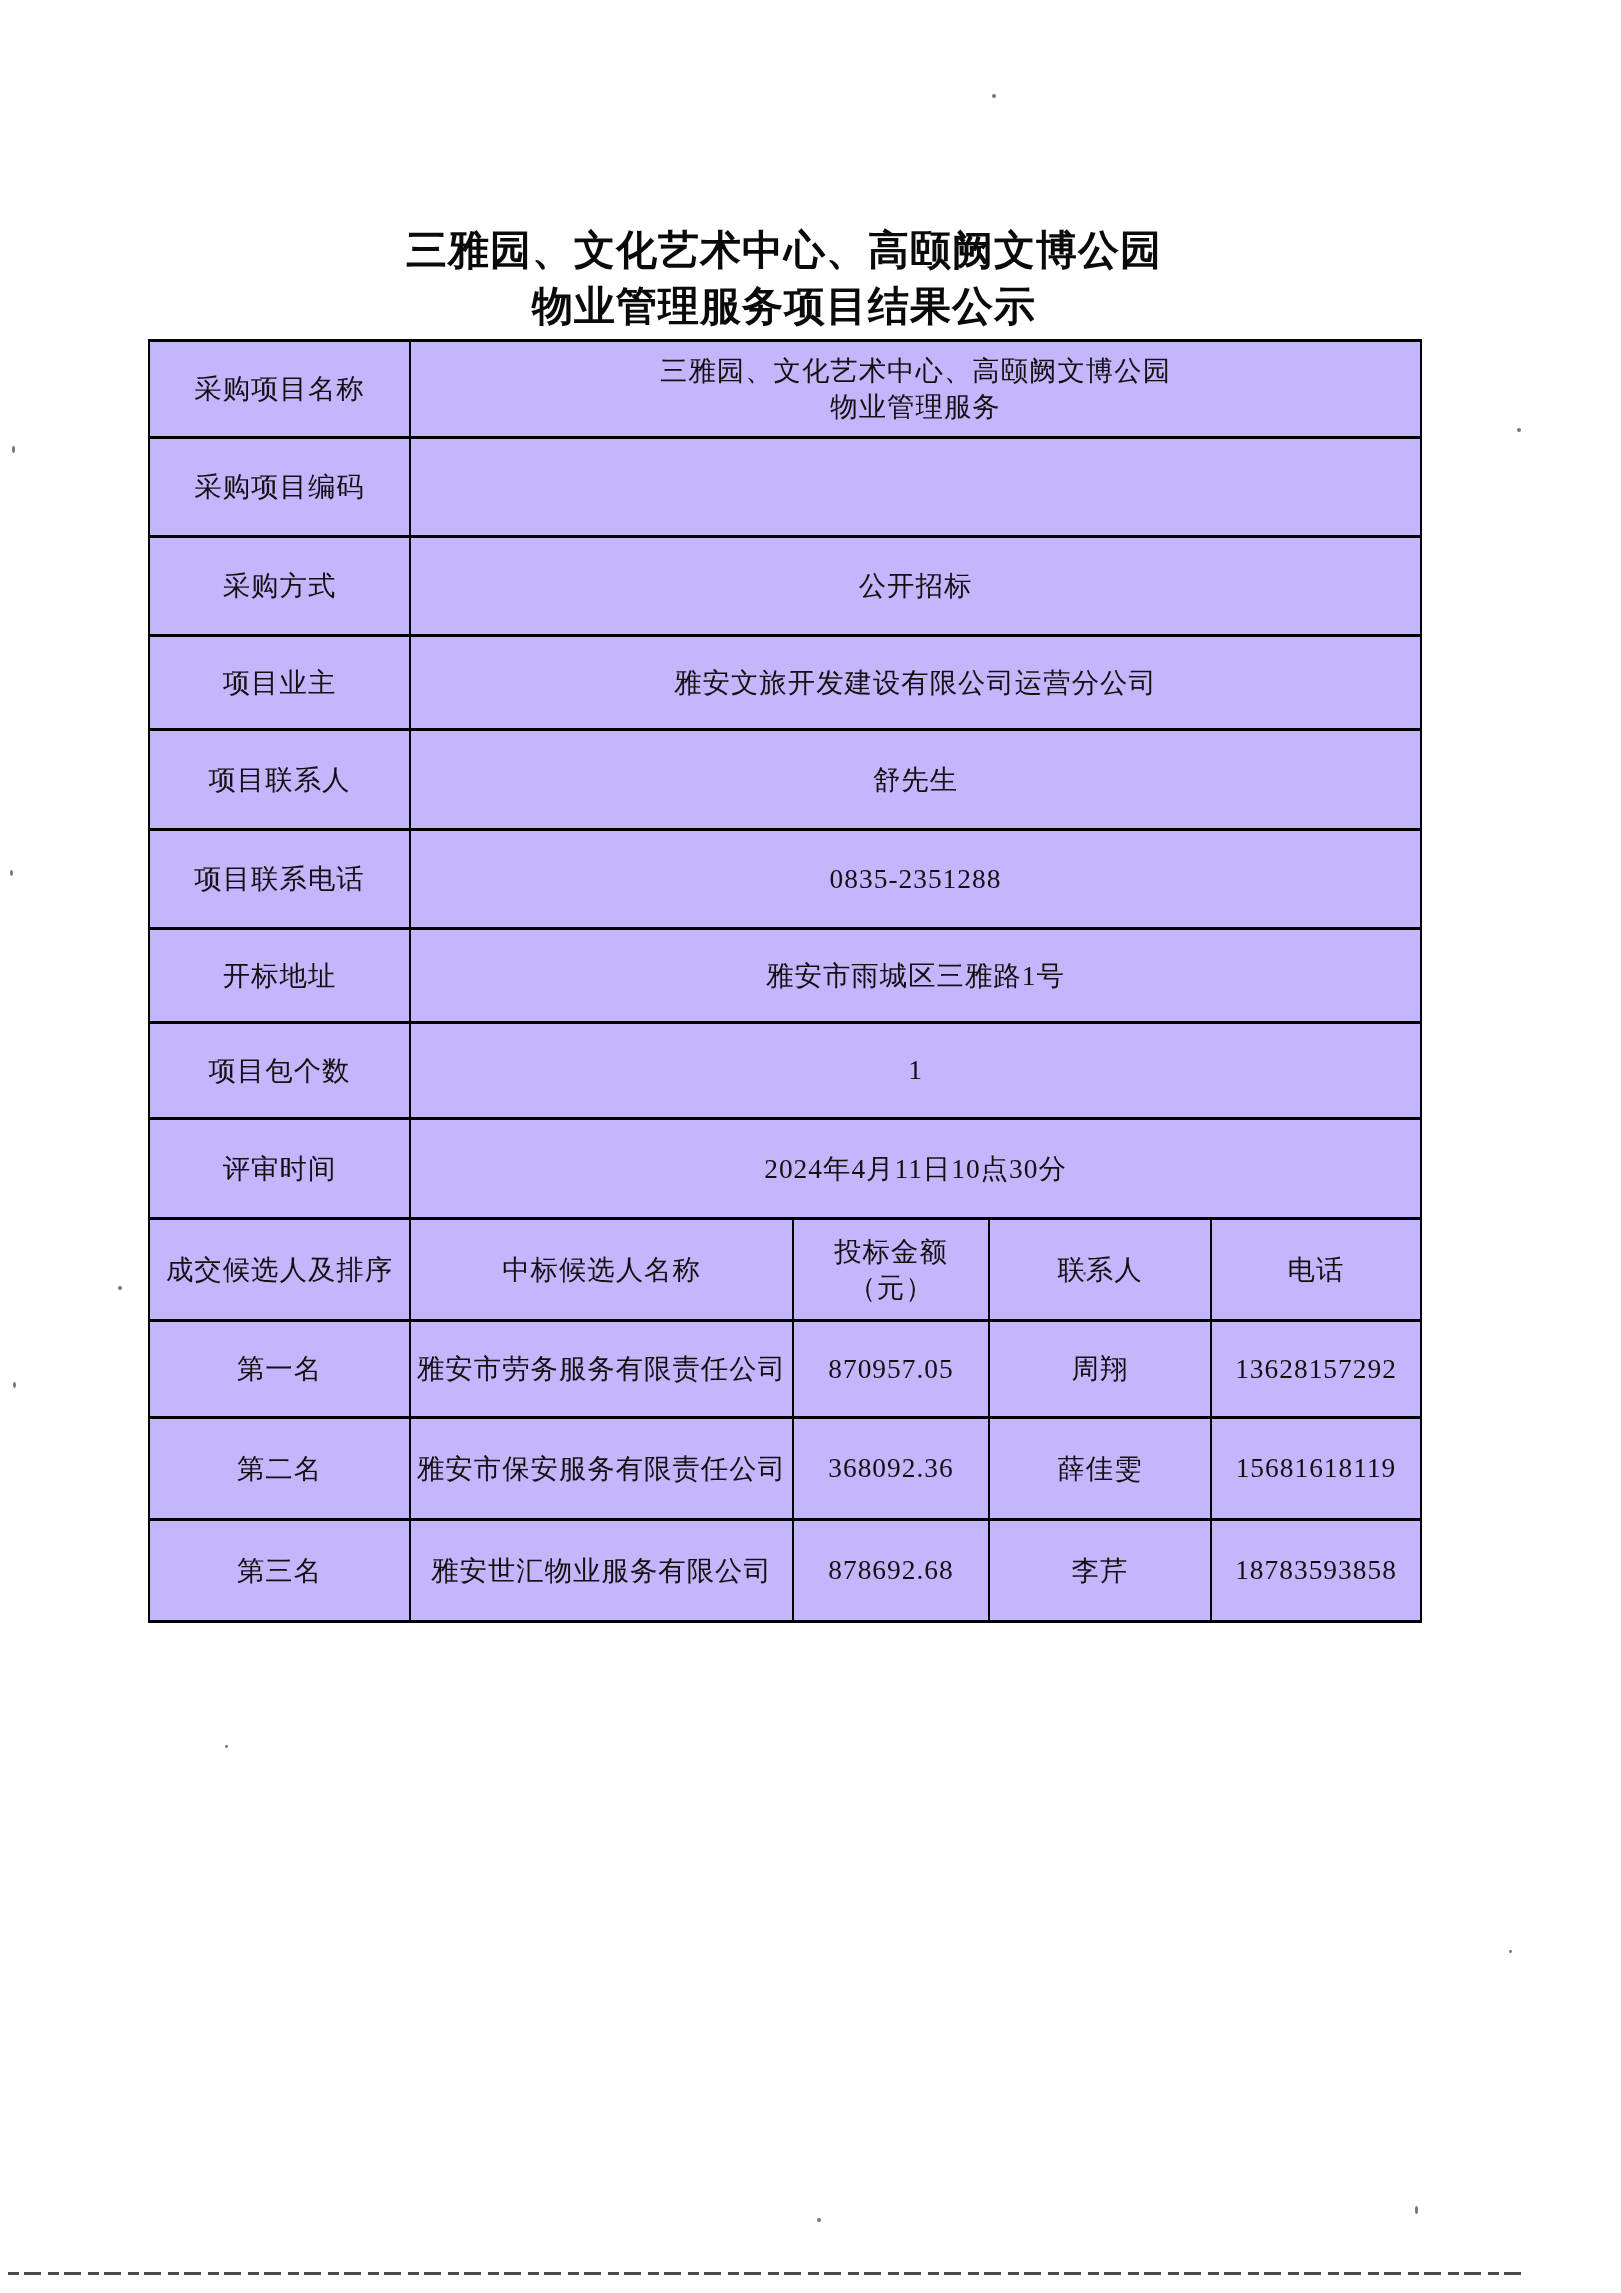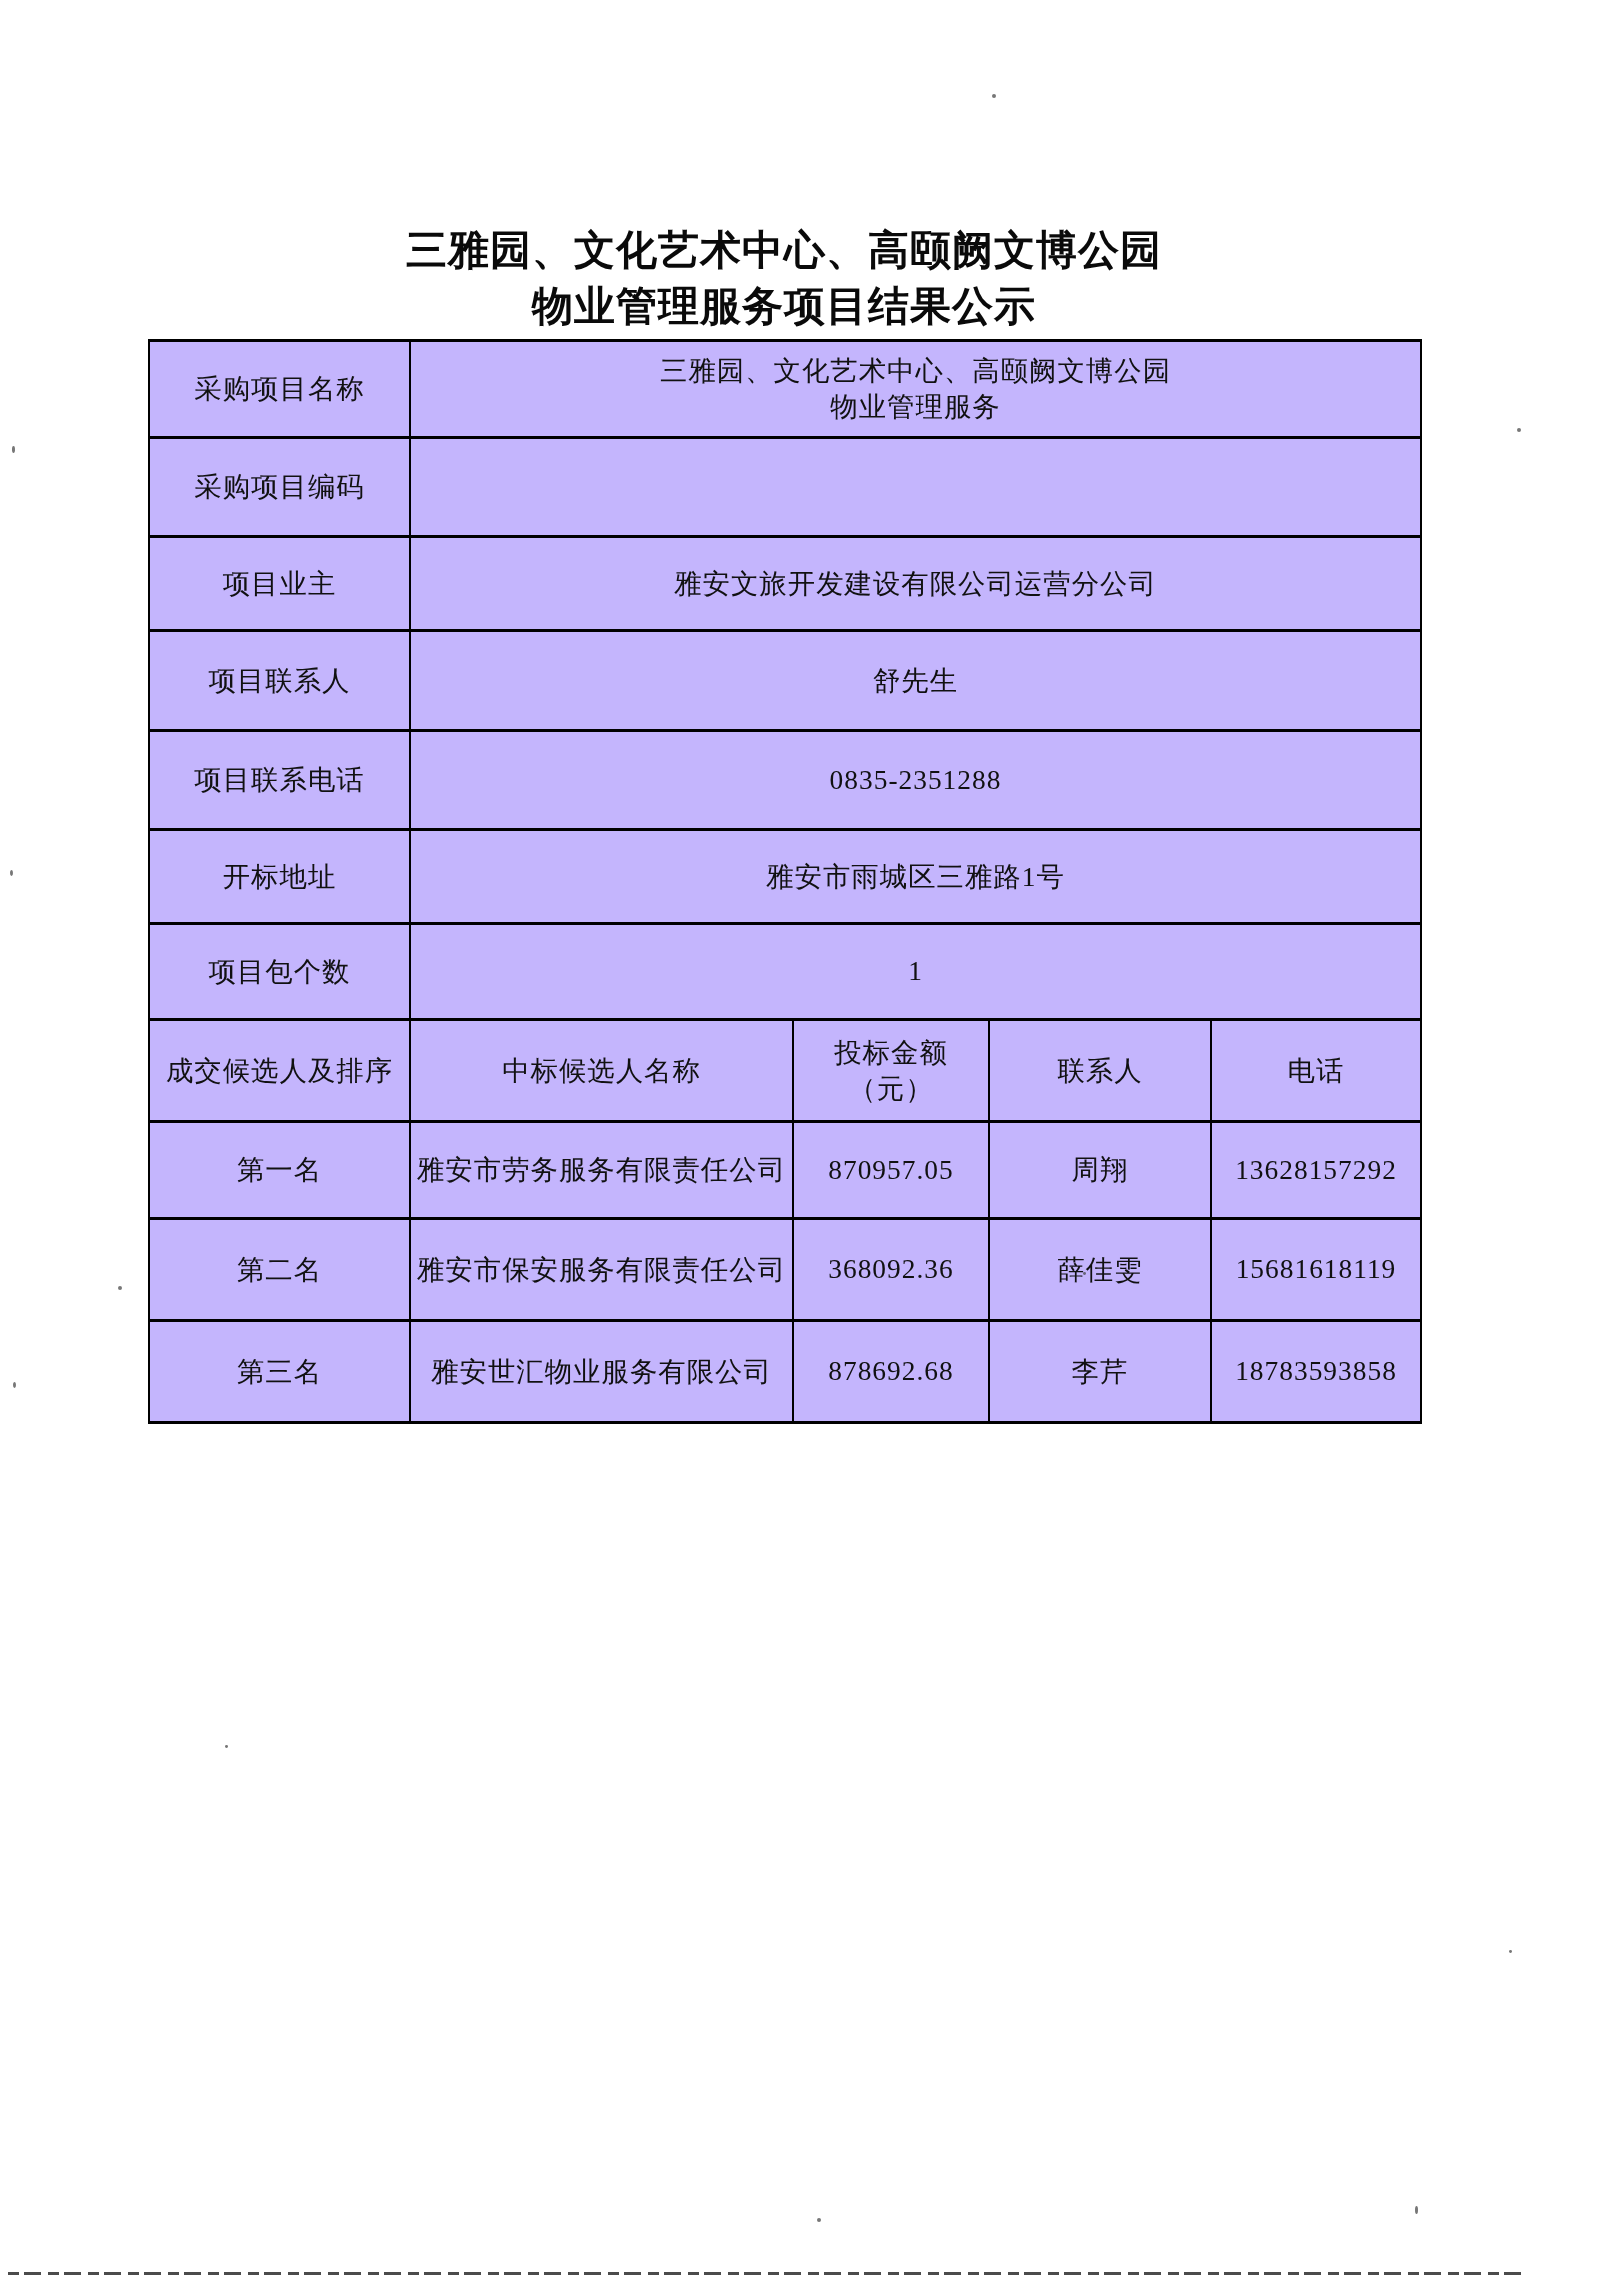--- a/index.html
+++ b/index.html
@@ -90,6 +90,10 @@
       <td>采购项目编码</td>
       <td colspan="4"></td>
     </tr>
+    <tr style="height:99px">
+      <td>采购方式</td>
+      <td colspan="4">公开招标</td>
+    </tr>
     <tr style="height:94px">
       <td>项目业主</td>
       <td colspan="4">雅安文旅开发建设有限公司运营分公司</td>

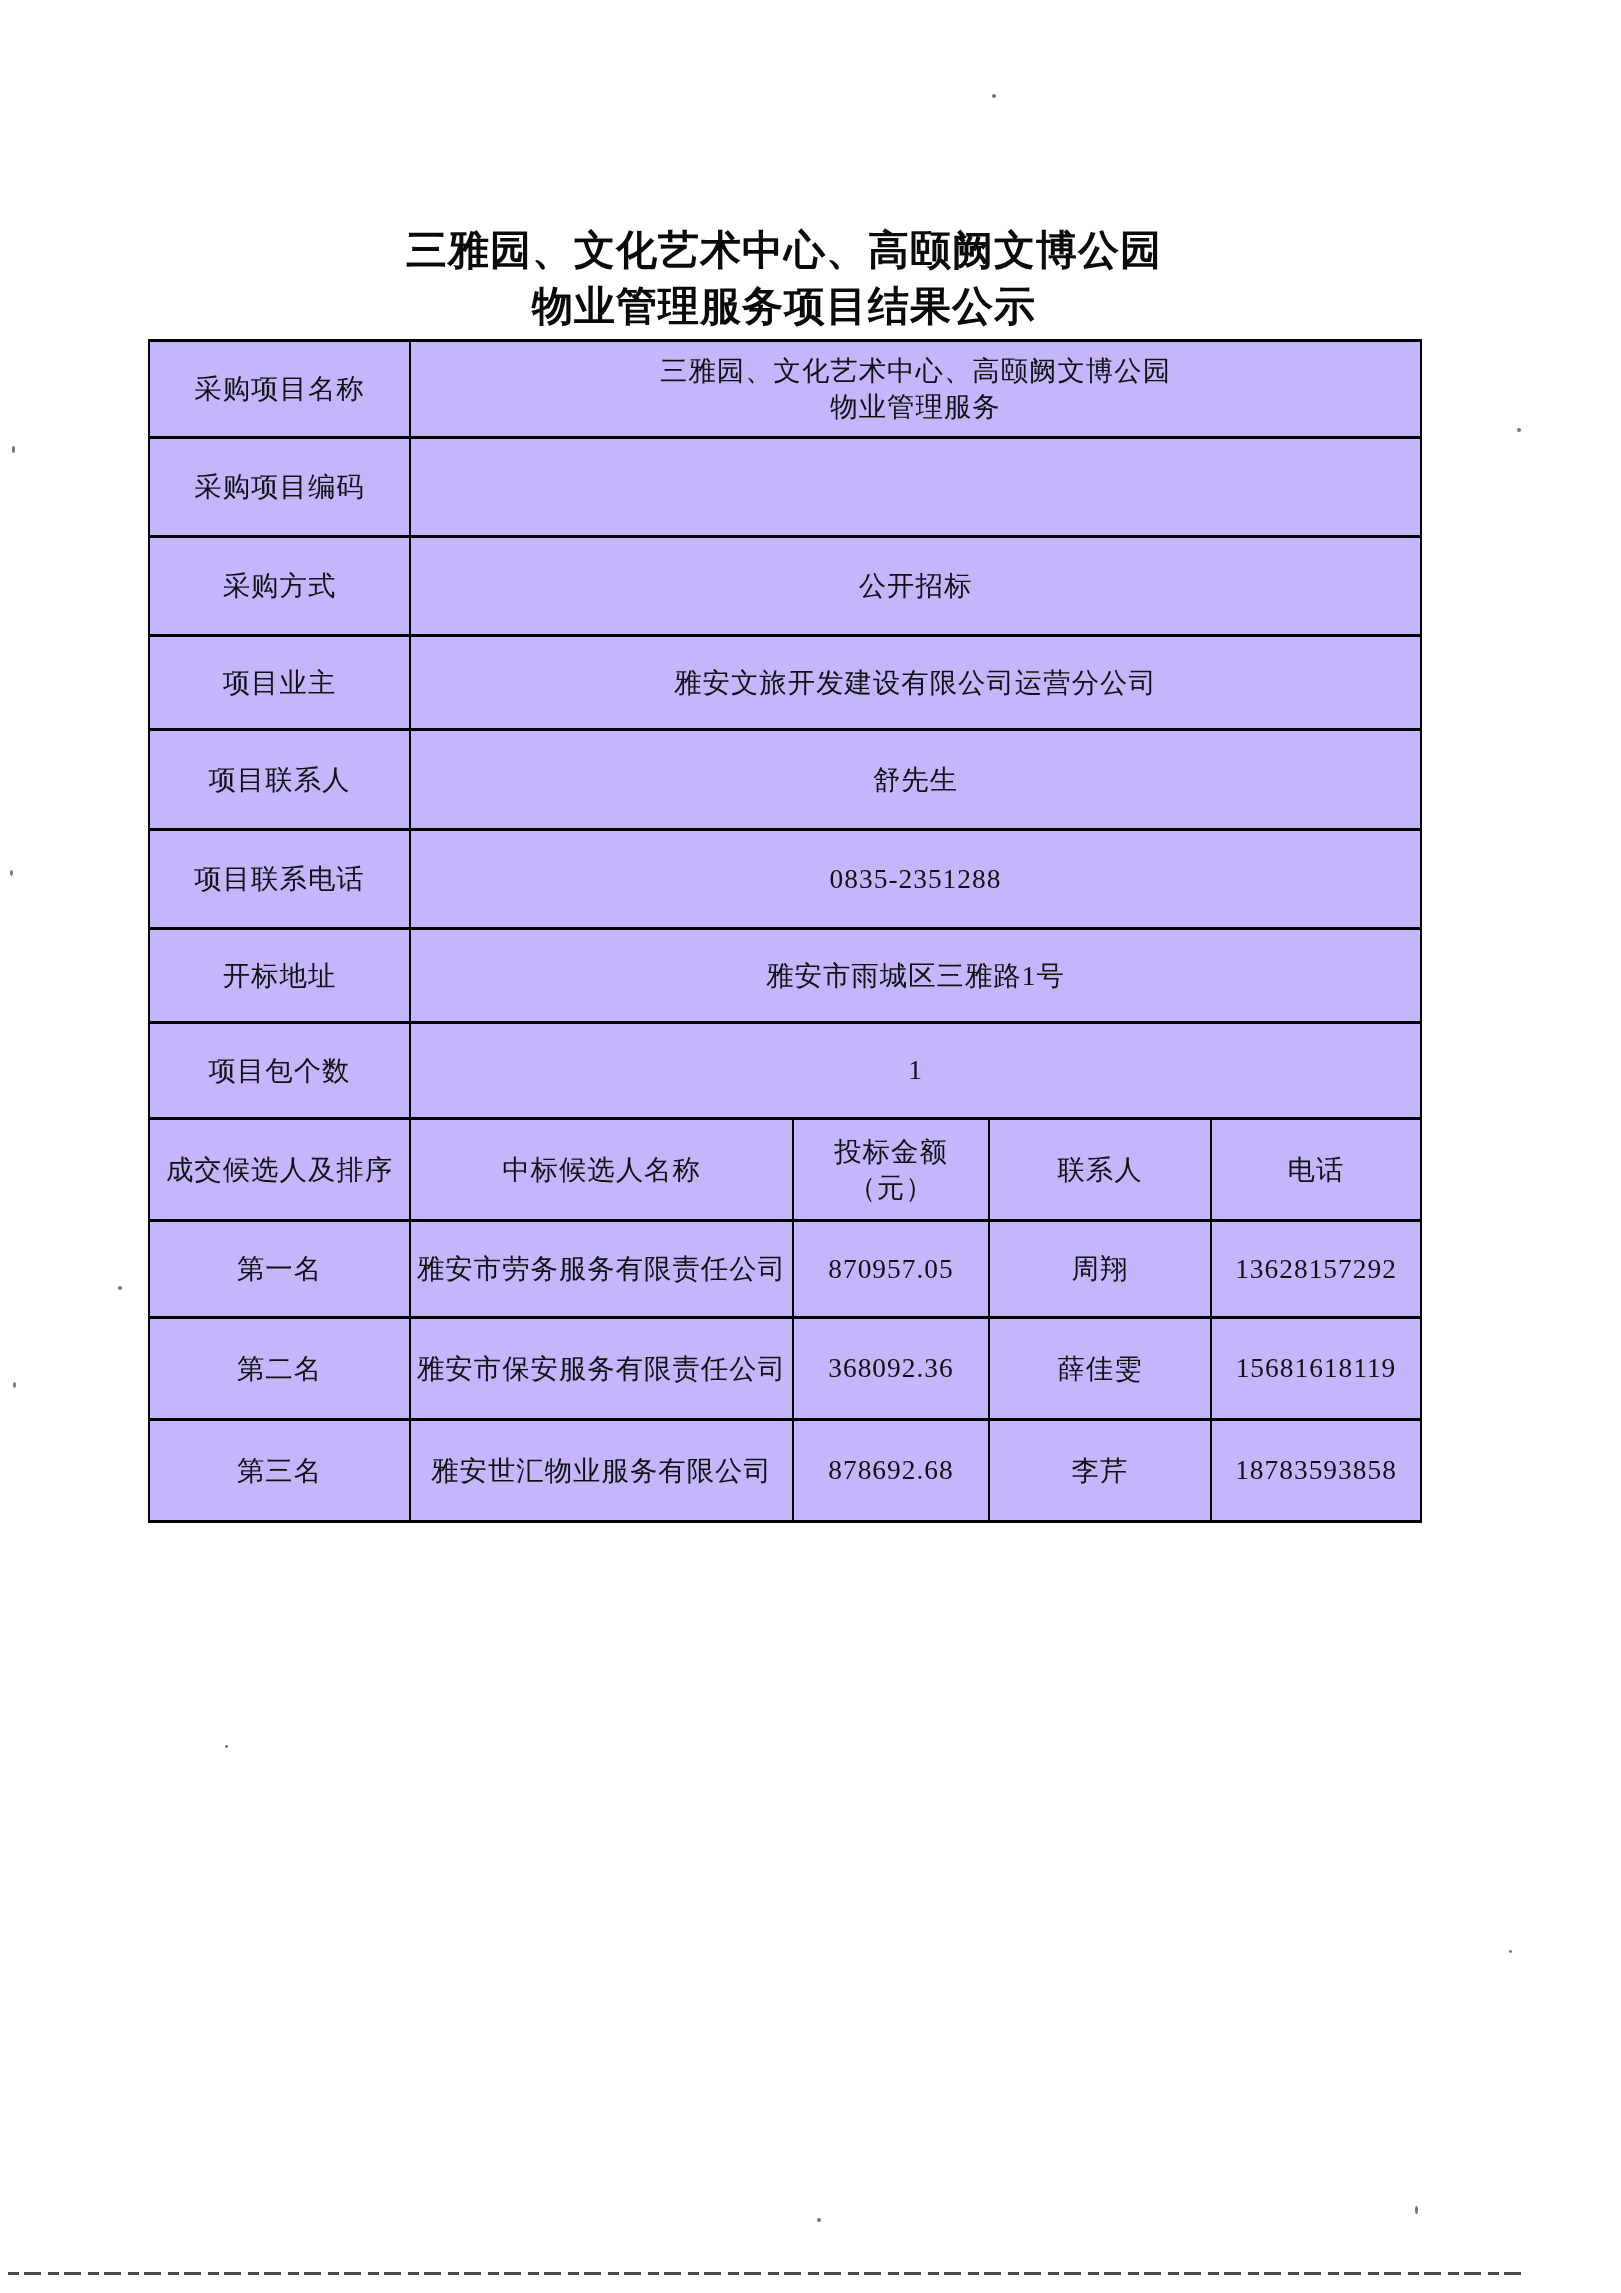--- a/index.html
+++ b/index.html
@@ -114,6 +114,10 @@
       <td>项目包个数</td>
       <td colspan="4" class="num">1</td>
     </tr>
+    <tr style="height:100px">
+      <td>评审时间</td>
+      <td colspan="4">2024年4月11日10点30分</td>
+    </tr>
     <tr style="height:102px">
       <td>成交候选人及排序</td>
       <td>中标候选人名称</td>

